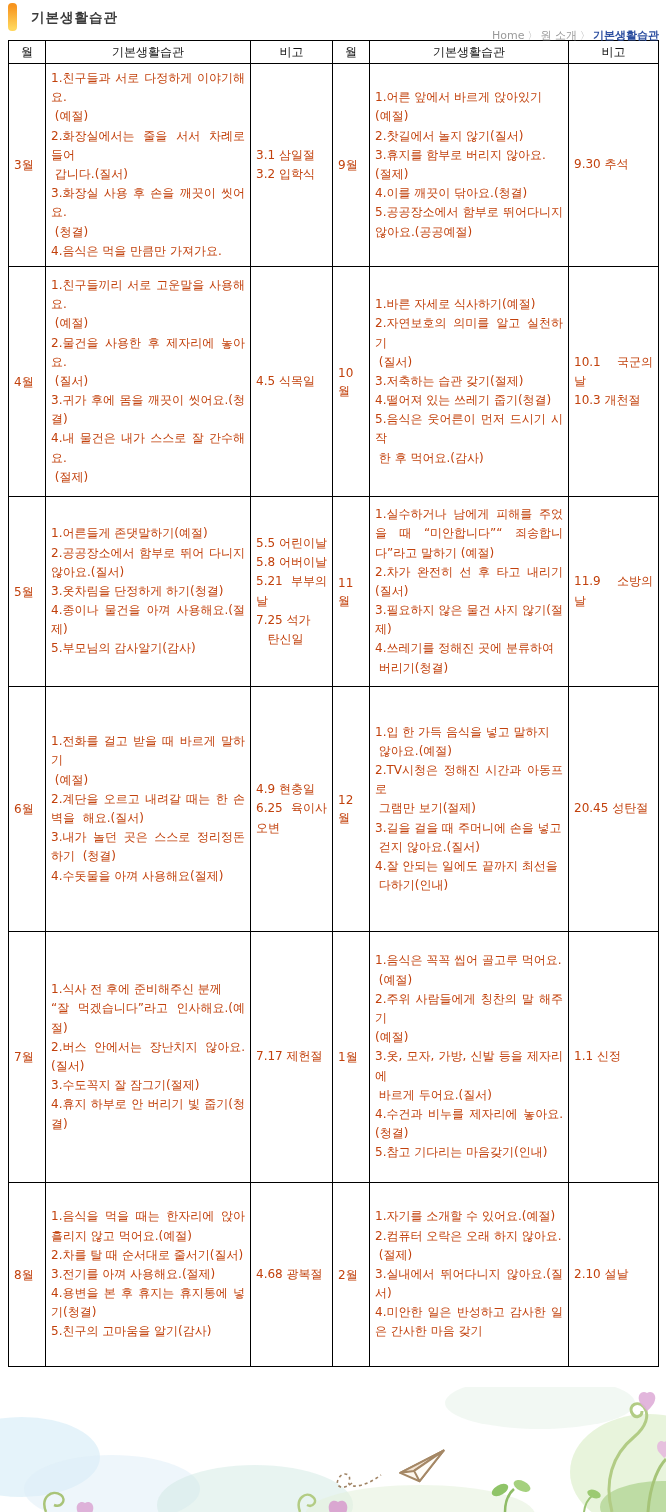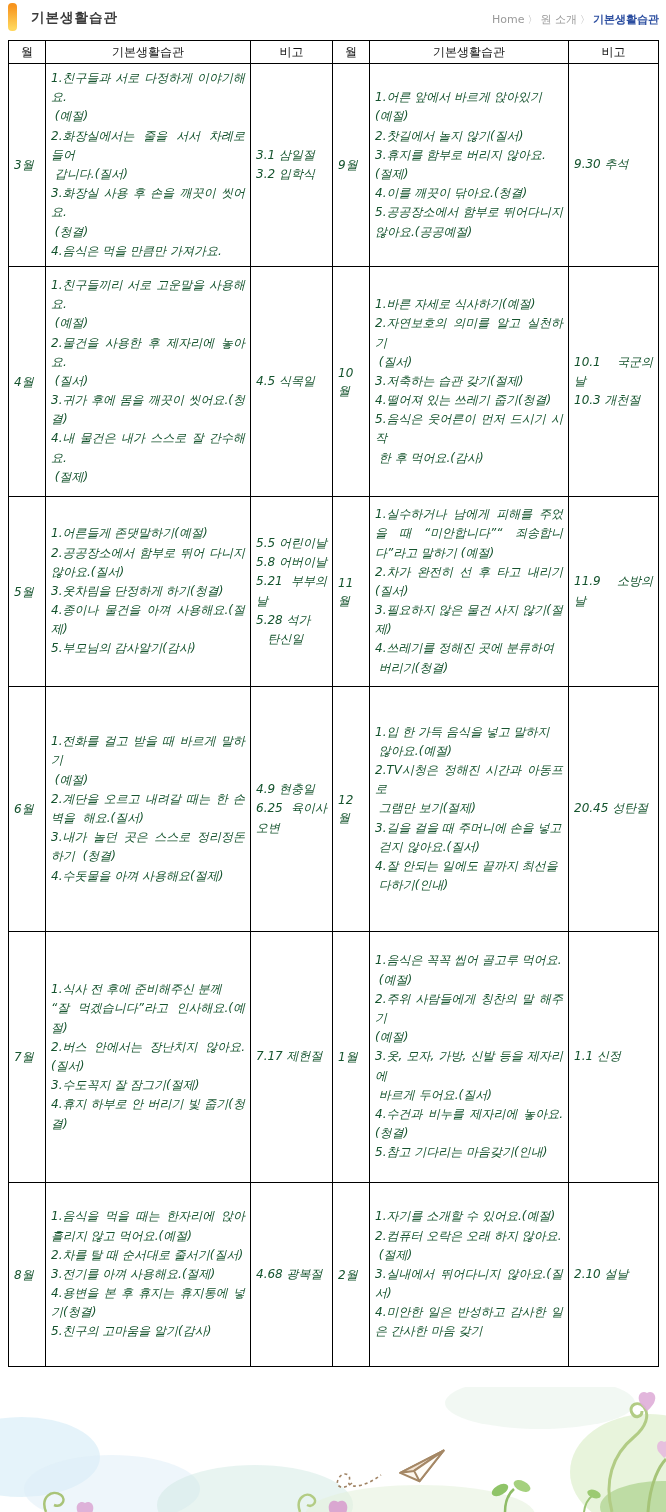--- a/index.html
+++ b/index.html
@@ -14,7 +14,7 @@
     background:linear-gradient(180deg,#f7941e 10%,#ffd65c 90%);}
   .title{position:absolute;left:31px;top:9px;margin:0;font-size:13.5px;font-weight:bold;
     color:#3c3c3c;letter-spacing:1px;}
-  .breadcrumb{position:absolute;right:7px;top:12px;font-size:11px;color:#9a9a9a;white-space:nowrap;}
+  .breadcrumb{position:absolute;right:7px;top:28px;font-size:11px;color:#9a9a9a;white-space:nowrap;}
   .breadcrumb a{color:#9a9a9a;text-decoration:none;cursor:pointer;}
   .breadcrumb .sep{margin:0 3px;color:#a8a8a8;font-size:10px;}
   .breadcrumb .current{color:#2c4ea0;font-weight:bold;}

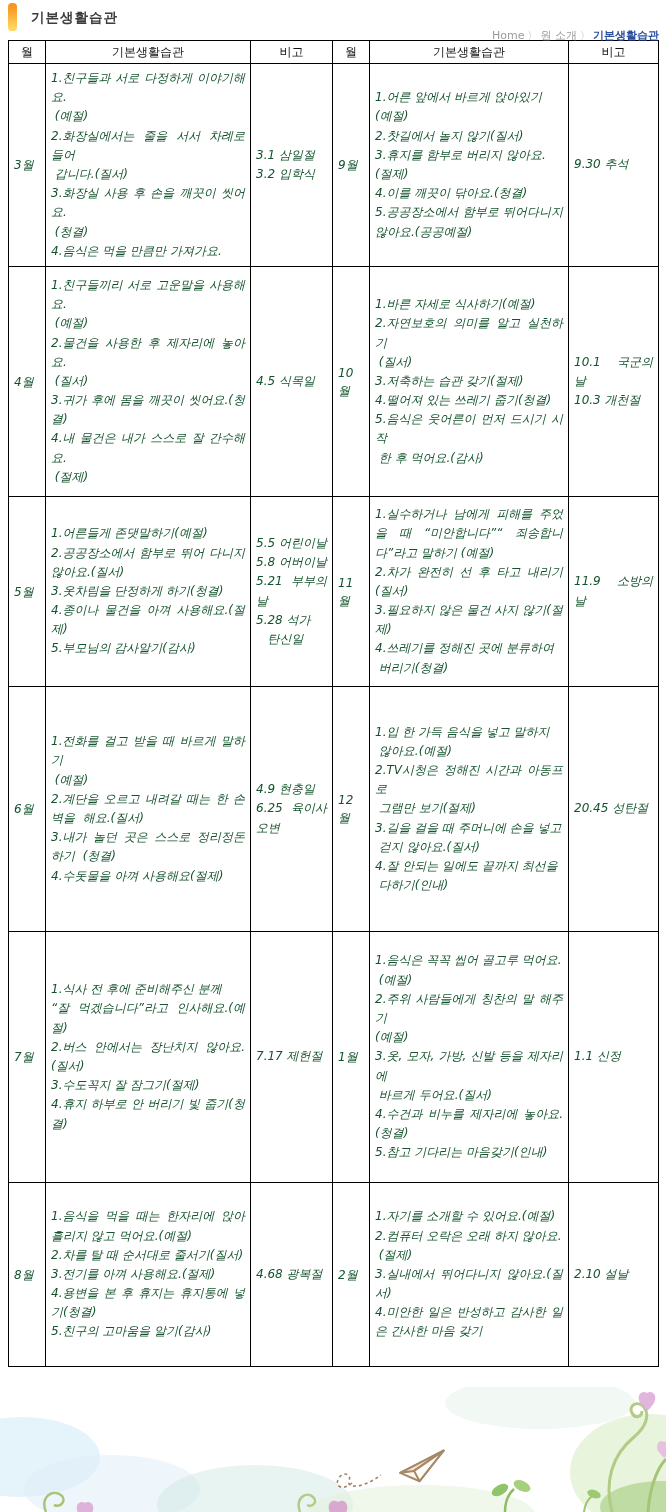--- a/index.html
+++ b/index.html
@@ -22,7 +22,7 @@
   table.habits{border-collapse:collapse;table-layout:fixed;width:650px;margin-left:8px;}
   th,td{border:1px solid #000;}
   th{font-size:12px;font-weight:normal;height:20px;padding:1px;color:#111;}
-  td{font-size:12px;line-height:1.6;vertical-align:middle;color:#14532d;font-style:italic;}
+  td{font-size:12px;line-height:1.6;vertical-align:middle;color:#c2410c;}
   td.month{text-align:left;padding:2px 5px;word-break:break-all;line-height:1.5;}
   td.habits,td.note{
     text-align:justify;word-break:break-all;white-space:pre-wrap;padding:2px 5px;

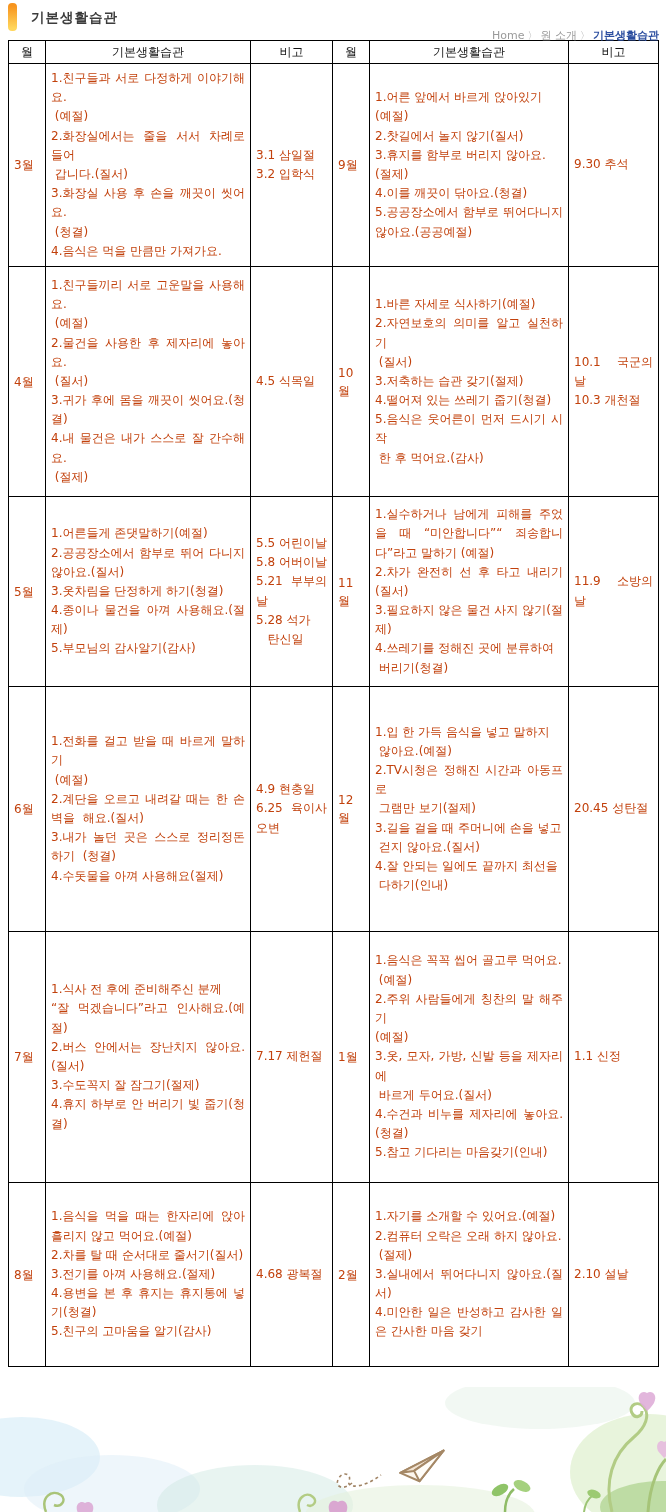--- a/index.html
+++ b/index.html
@@ -115,7 +115,7 @@
       <td class="note">5.5 어린이날
 5.8 어버이날
 5.21 부부의 날
-5.28 석가
+7.25 석가
    탄신일</td>
       <td class="month">11월</td>
       <td class="habits">1.실수하거나 남에게 피해를 주었을 때 “미안합니다”“ 죄송합니다”라고 말하기 (예절)

